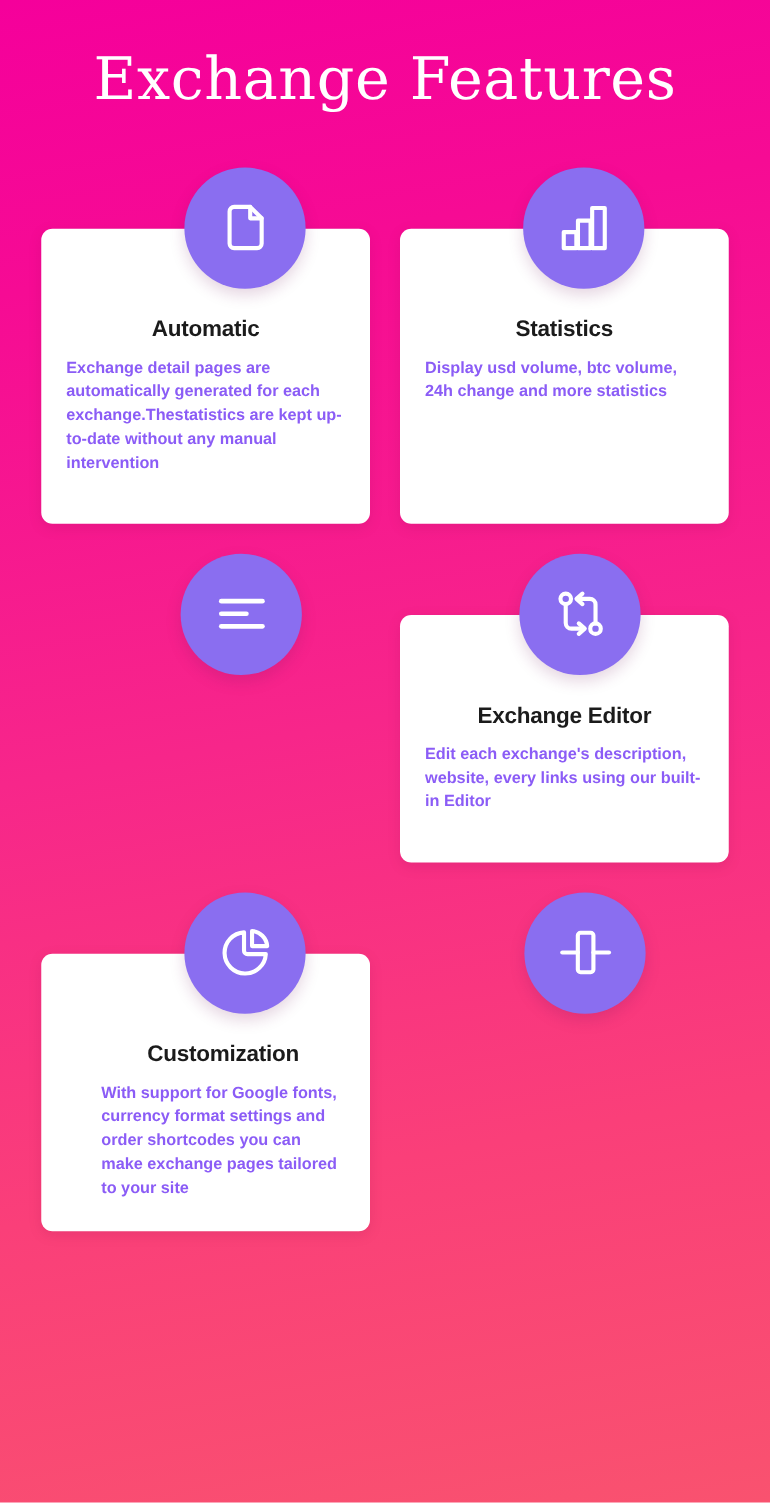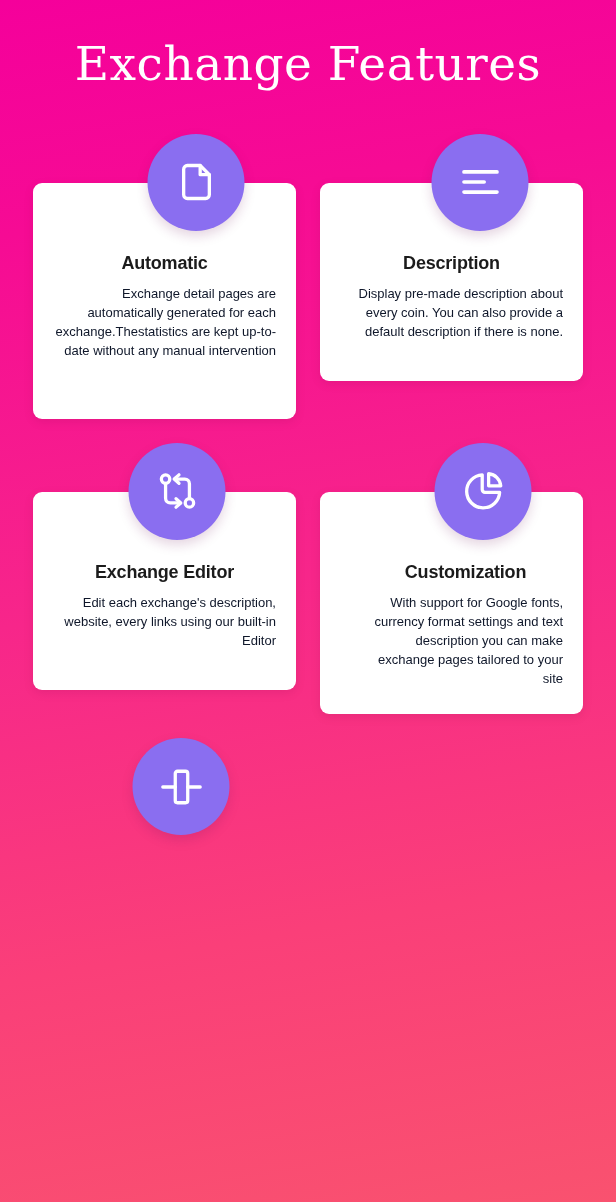--- a/index.html
+++ b/index.html
@@ -121,6 +121,19 @@
       </div>
     </div>
 
+    <div class="card-wrap c2">
+      <div class="icon-badge">
+        <svg viewBox="0 0 24 24" fill="none" stroke="#ffffff" stroke-width="1.8" stroke-linecap="round" stroke-linejoin="round">
+          <rect x="3" y="14" width="5.5" height="7"></rect>
+          <rect x="9.2" y="9" width="5.5" height="12"></rect>
+          <rect x="15.4" y="3.5" width="5.5" height="17.5"></rect>
+        </svg>
+      </div>
+      <div class="card">
+        <h2 class="card-title">Statistics</h2>
+        <p class="card-text">Display usd volume, btc volume, 24h change and more statistics</p>
+      </div>
+    </div>
 
     <div class="card-wrap c3">
       <div class="icon-badge">

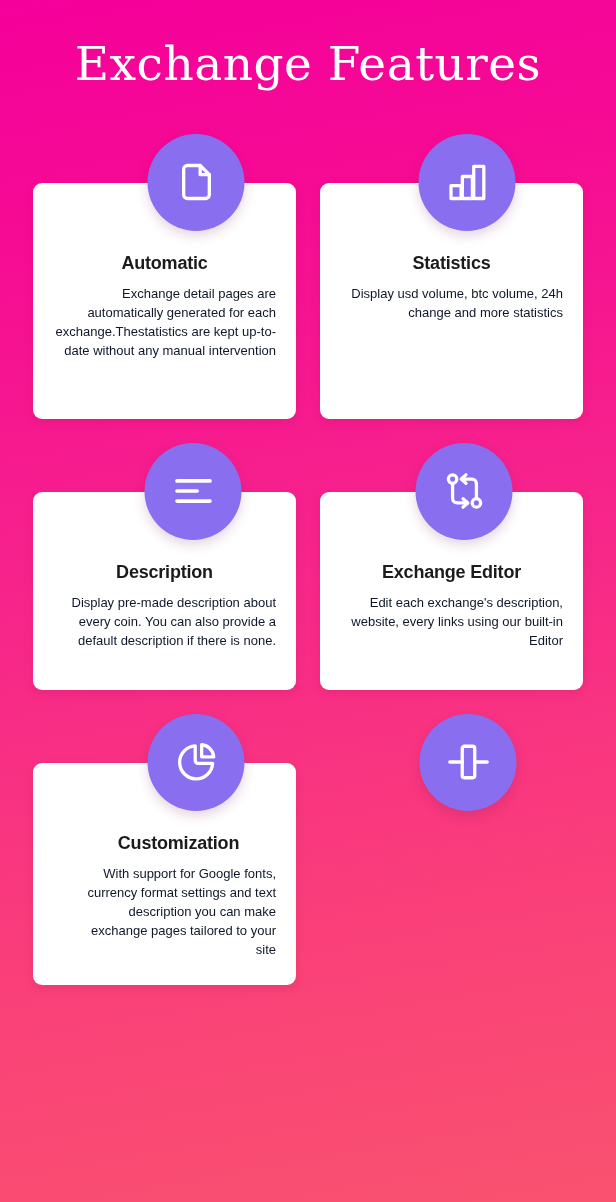--- a/index.html
+++ b/index.html
@@ -85,8 +85,9 @@
     margin: 0;
     font-size: 13px;
     line-height: 19px;
-    color: #0f172a;
-    text-align: right;
+    color: #8b5cf6;
+    text-align: left;
+    font-weight: bold;
   }
   
   .card-wrap.c1 .icon-badge { left: 163px; }

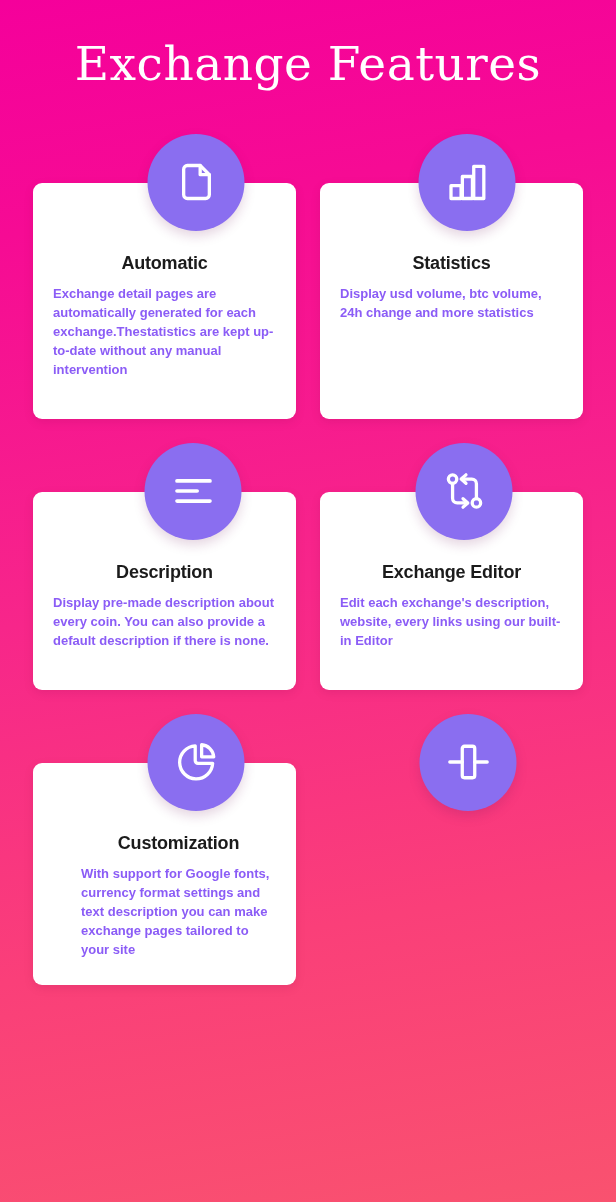--- a/index.html
+++ b/index.html
@@ -144,10 +144,6 @@
           <line x1="3" y1="17.5" x2="21" y2="17.5"></line>
         </svg>
       </div>
-      <div class="card">
-        <h2 class="card-title">Description</h2>
-        <p class="card-text">Display pre-made description about every coin. You can also provide a default description if there is none.</p>
-      </div>
     </div>
 
     <div class="card-wrap c4">

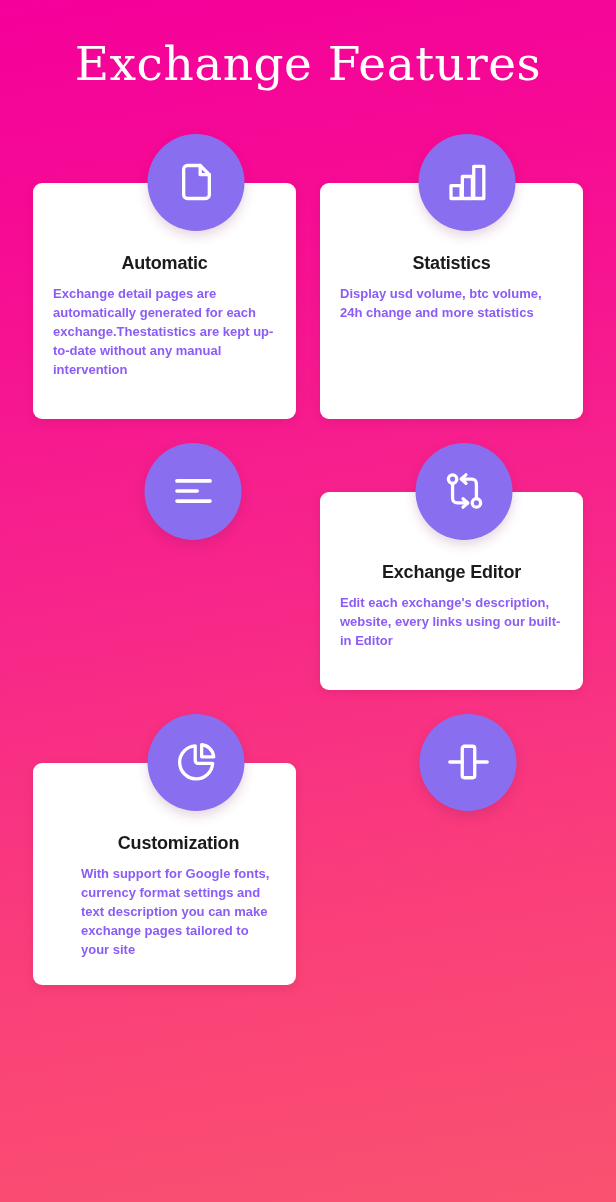--- a/index.html
+++ b/index.html
@@ -172,7 +172,7 @@
       </div>
       <div class="card">
         <h2 class="card-title">Customization</h2>
-        <p class="card-text">With support for Google fonts, currency format settings and text description you can make exchange pages tailored to your site</p>
+        <p class="card-text">With support for Google fonts, currency format settings and order shortcodes you can make exchange pages tailored to your site</p>
       </div>
     </div>
 

